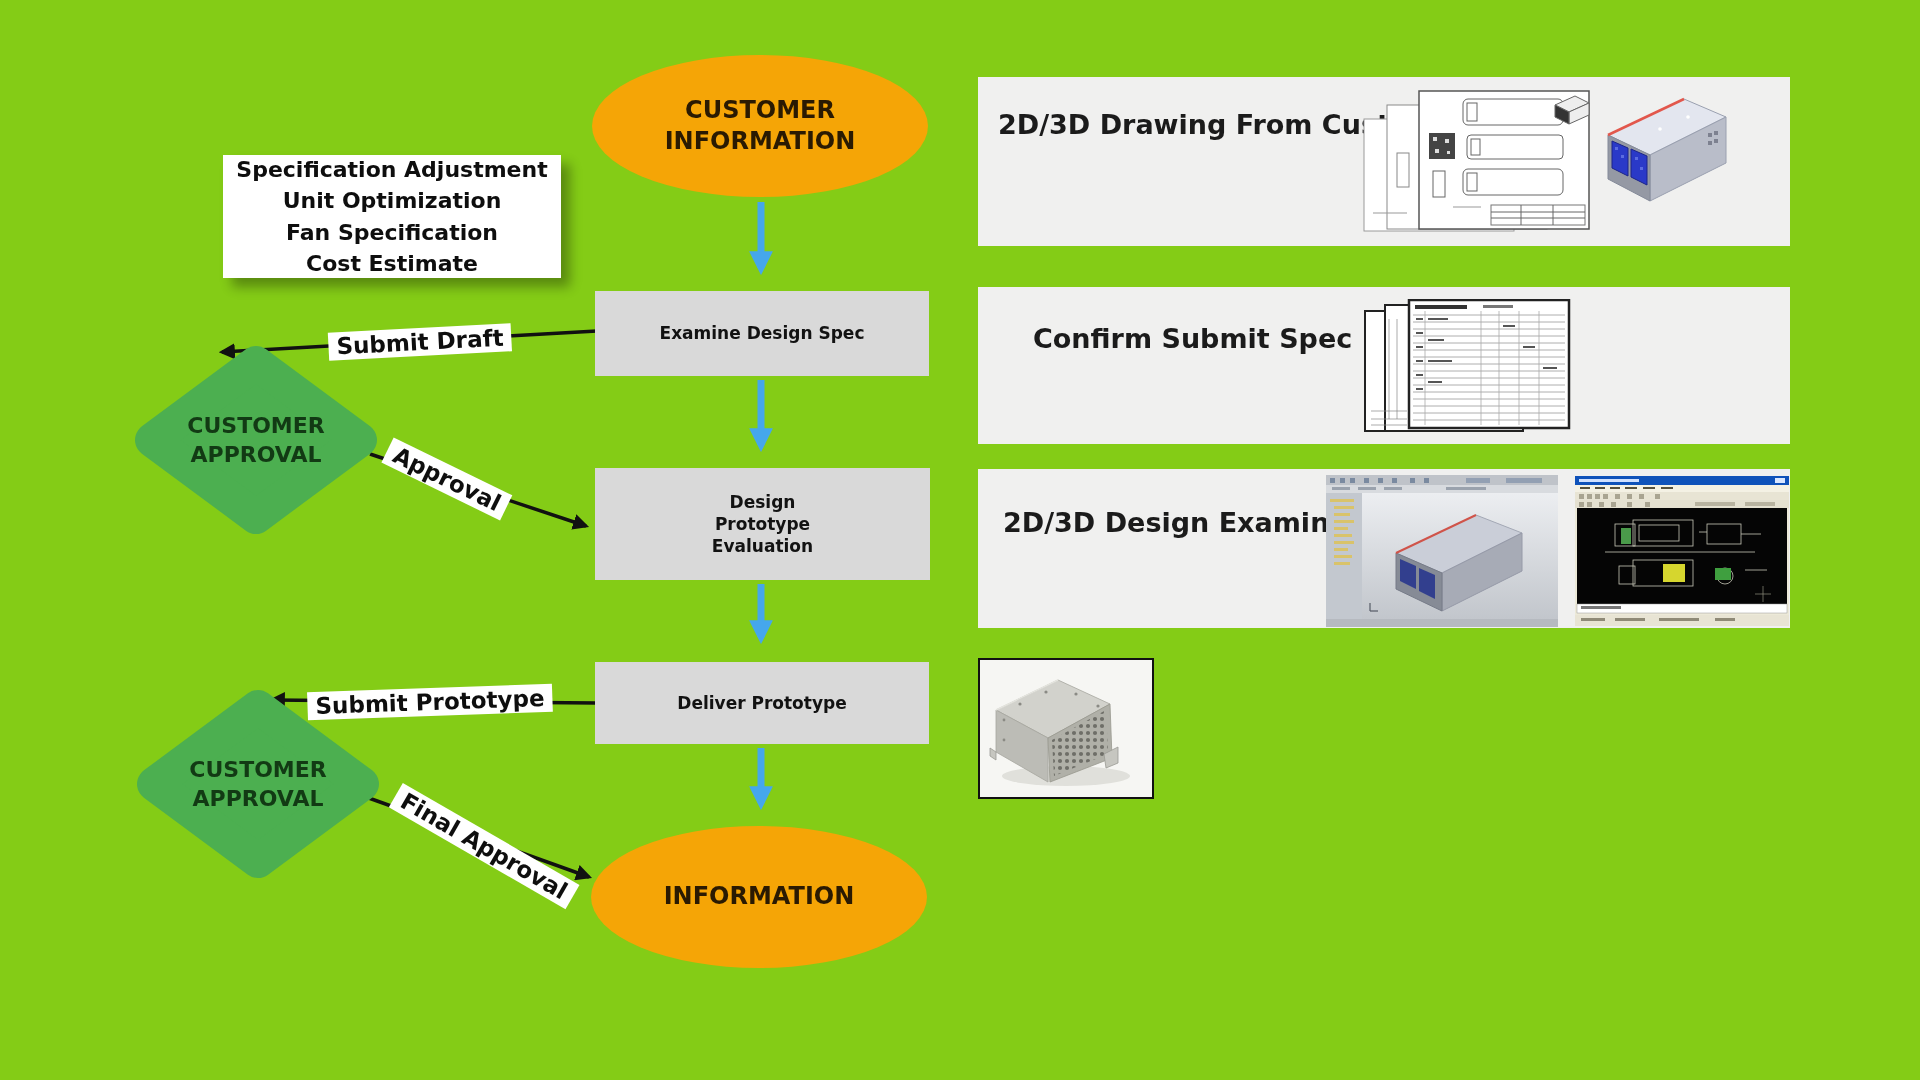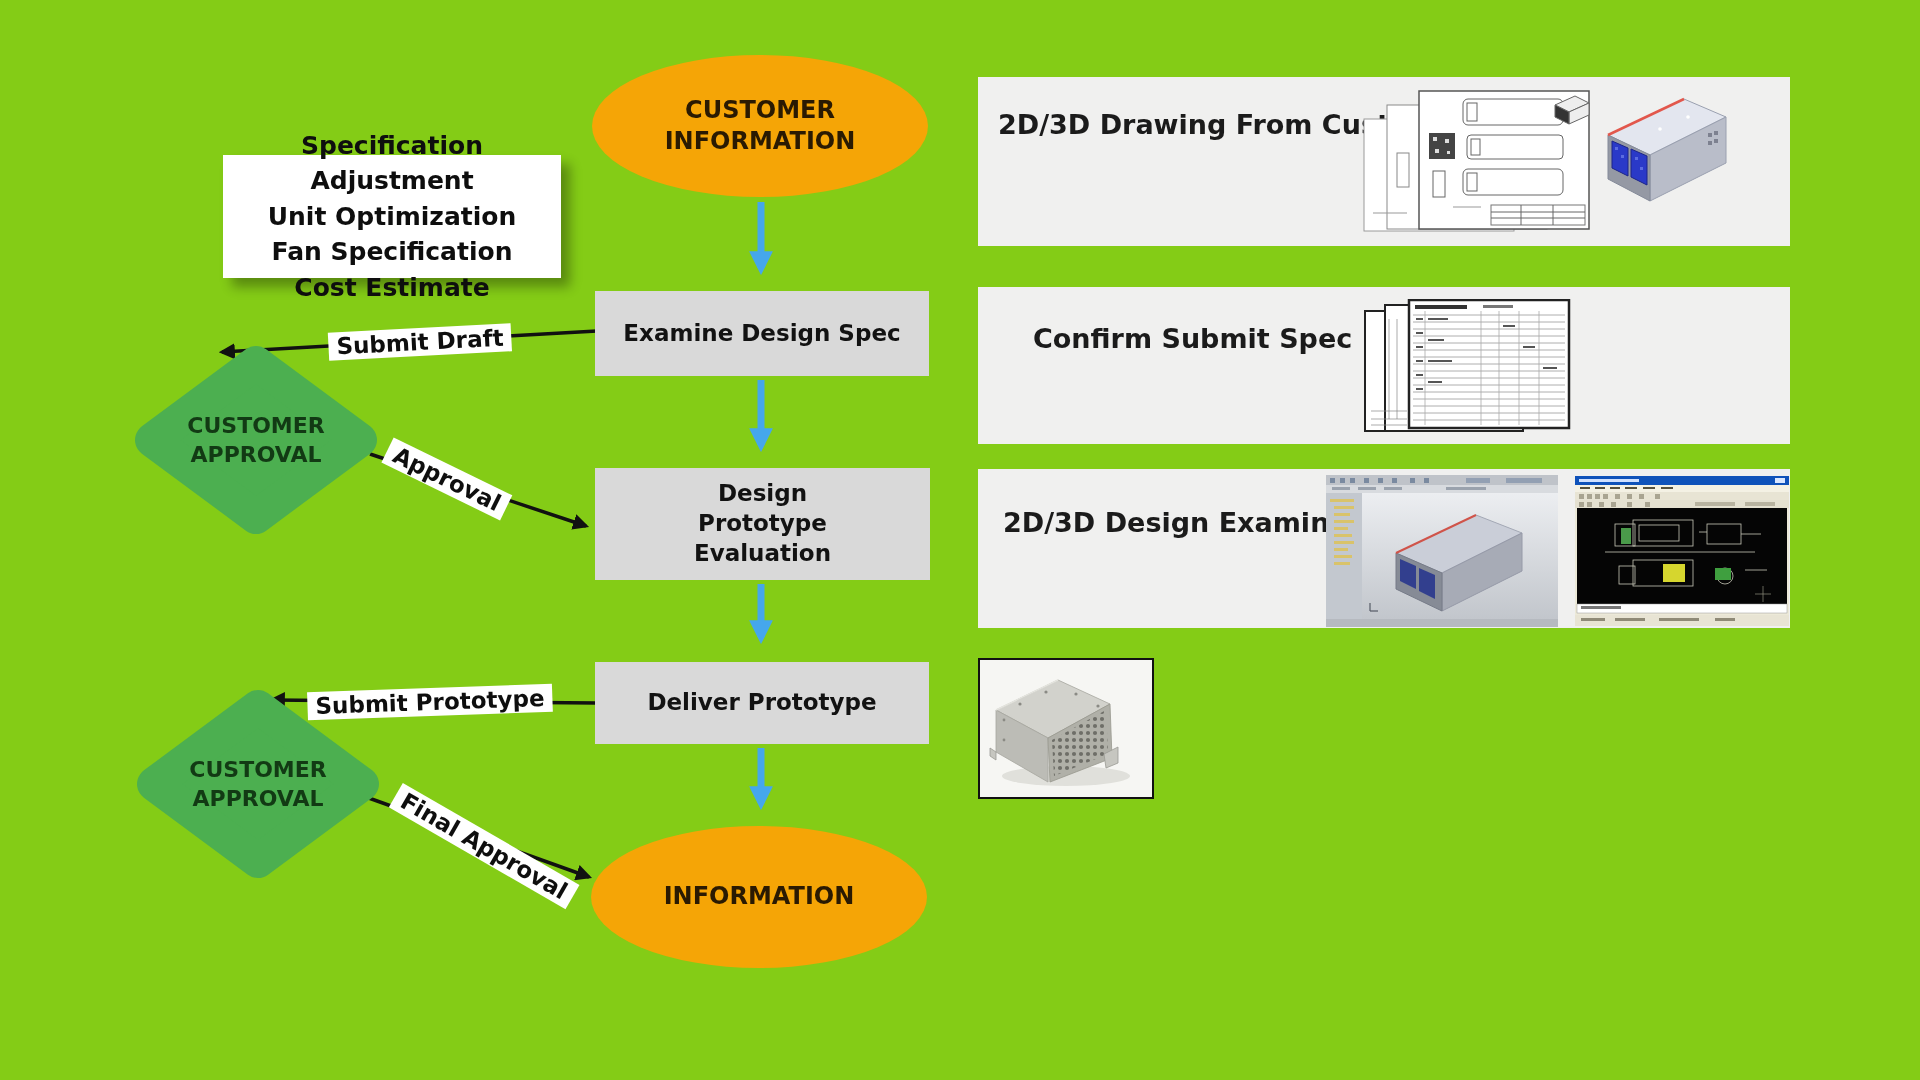--- a/index.html
+++ b/index.html
@@ -17,7 +17,7 @@
         color:#121212;font-weight:bold;font-size:23px;line-height:1.3;}
   .note{position:absolute;z-index:2;background:#ffffff;box-shadow:9px 9px 11px rgba(0,0,0,0.32);
         display:flex;align-items:center;justify-content:center;text-align:center;
-        color:#0e0e0e;font-weight:bold;font-size:25px;line-height:1.42;}
+        color:#0e0e0e;font-weight:bold;font-size:22px;line-height:1.42;}
   .dlabel{position:absolute;z-index:3;text-align:center;color:#123a14;
           font-weight:bold;font-size:22px;line-height:1.3;}
 

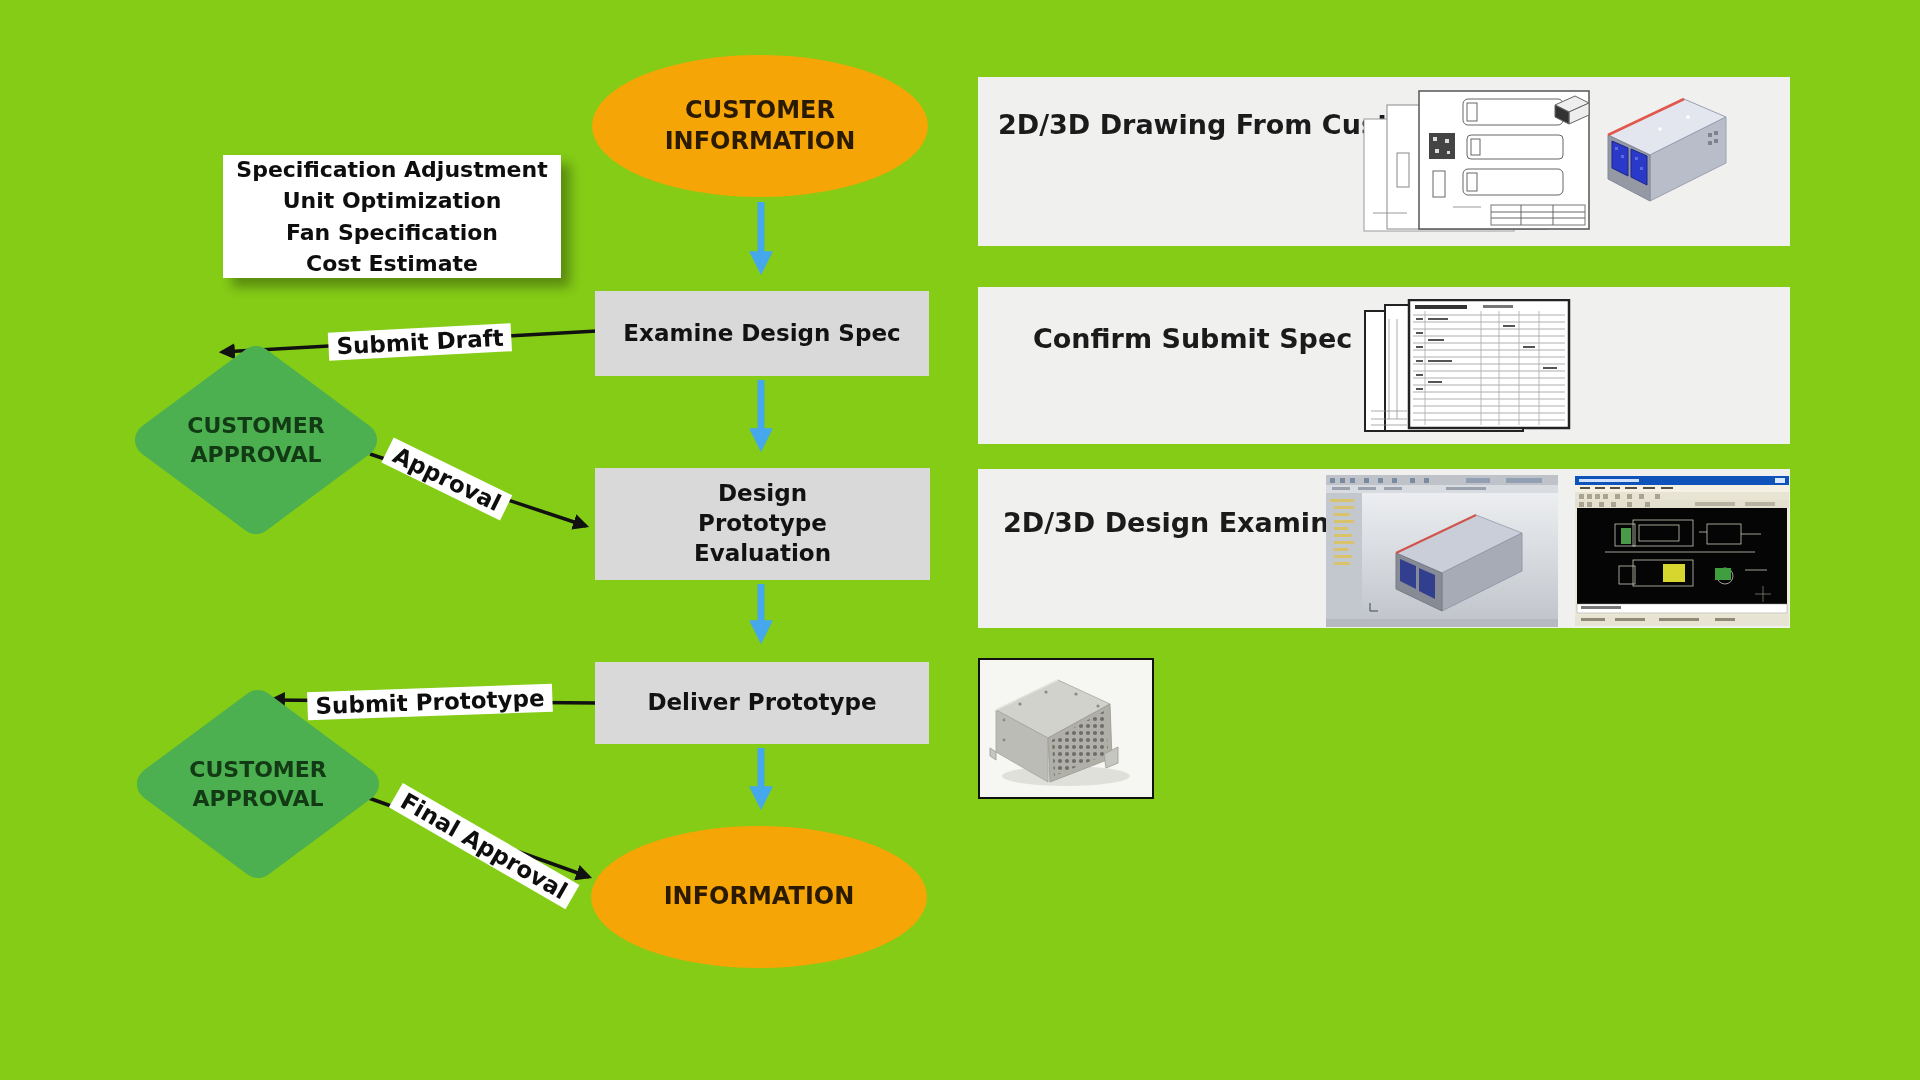--- a/index.html
+++ b/index.html
@@ -14,7 +14,7 @@
            color:#2a1a02;font-weight:bold;font-size:24px;line-height:1.3;}
   .gbox{position:absolute;z-index:2;background:#D9D9D9;
         display:flex;align-items:center;justify-content:center;text-align:center;
-        color:#121212;font-weight:bold;font-size:23px;line-height:1.3;}
+        color:#121212;font-weight:bold;font-size:17px;line-height:1.3;}
   .note{position:absolute;z-index:2;background:#ffffff;box-shadow:9px 9px 11px rgba(0,0,0,0.32);
         display:flex;align-items:center;justify-content:center;text-align:center;
         color:#0e0e0e;font-weight:bold;font-size:22px;line-height:1.42;}

